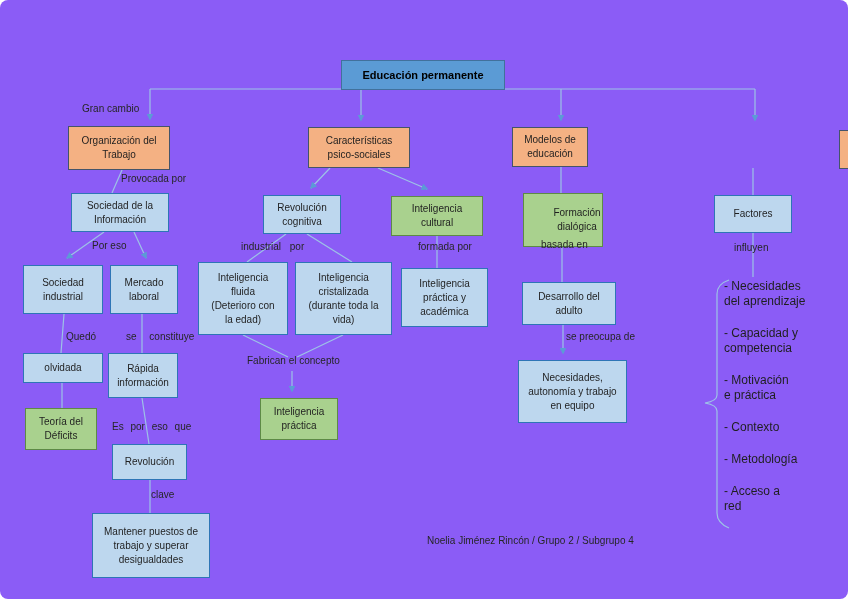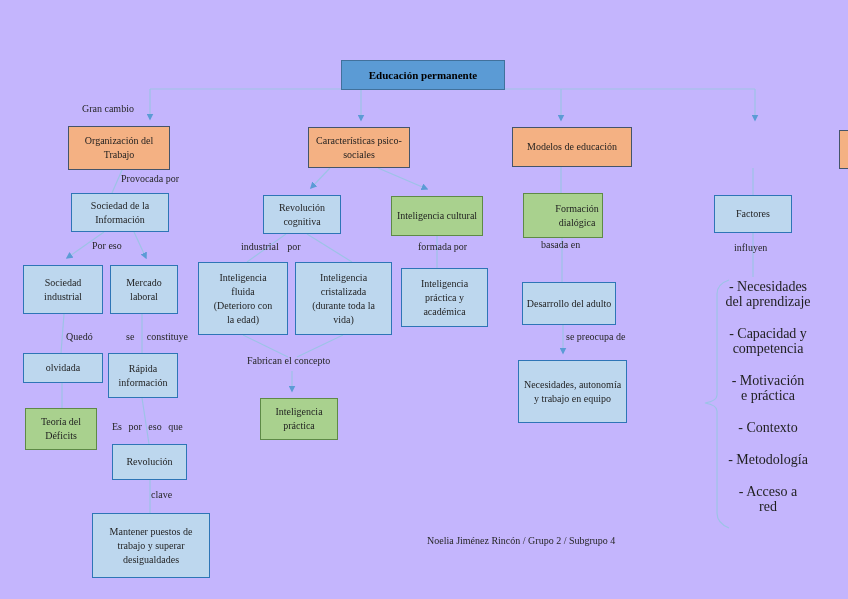--- a/index.html
+++ b/index.html
@@ -4,8 +4,8 @@
 <style>
   html,body{margin:0;padding:0;background:#ffffff;}
   #canvas{
-    position:relative;width:848px;height:599px;overflow:hidden;background:#c4b5fd;
-    font-family:Liberation Serif, serif;color:#1f1f1f;
+    position:relative;width:848px;height:599px;overflow:hidden;background:#8b5cf6;
+    font-family:Liberation Sans, sans-serif;color:#1f1f1f;border-radius:8px;
   }
   svg.wires{position:absolute;left:0;top:0;width:848px;height:599px;pointer-events:none;}
   .edge{stroke:var(--connector,#9DC3E6);stroke-width:1.2;fill:none;}

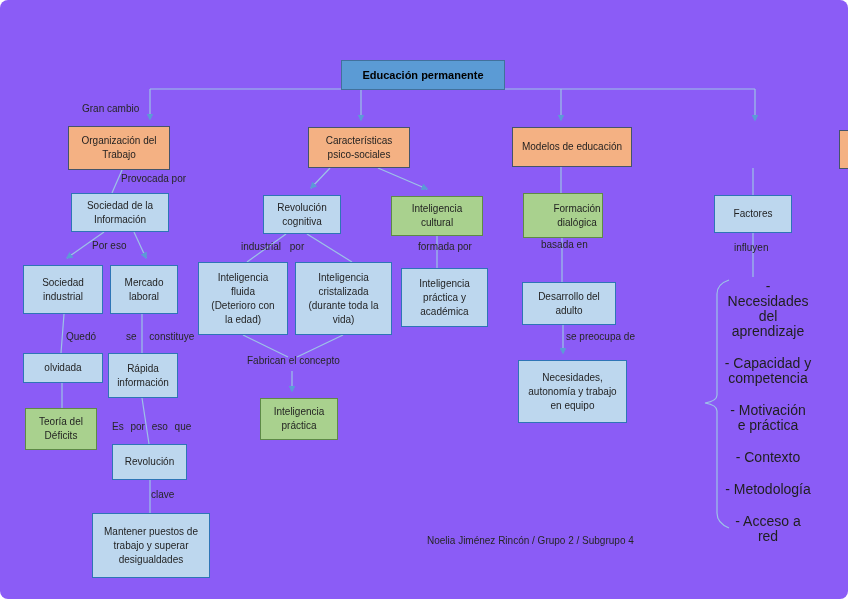--- a/index.html
+++ b/index.html
@@ -72,7 +72,7 @@
 
   <div class="box orange" style="left:68px;top:126px;width:102px;height:44px;">Organización del Trabajo</div>
   <div class="box orange" style="left:308px;top:127px;width:102px;height:41px;">Características psico-sociales</div>
-  <div class="box orange" style="left:512px;top:127px;width:120px;height:40px;">Modelos de educación</div>
+  <div class="box orange" style="left:512px;top:127px;width:76px;height:40px;">Modelos de educación</div>
   <div class="box orange" style="left:839px;top:130px;width:12px;height:39px;"></div>
 
   <div class="box blue" style="left:71px;top:193px;width:98px;height:39px;">Sociedad de la Información</div>

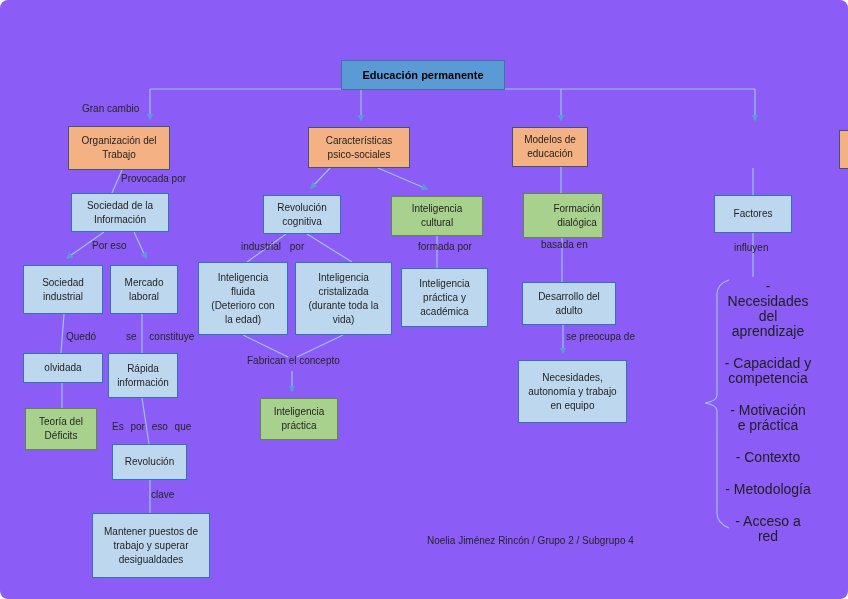--- a/index.html
+++ b/index.html
@@ -78,7 +78,7 @@
   <div class="box blue" style="left:71px;top:193px;width:98px;height:39px;">Sociedad de la Información</div>
   <div class="box blue" style="left:263px;top:195px;width:78px;height:39px;">Revolución cognitiva</div>
   <div class="box green" style="left:391px;top:196px;width:92px;height:40px;">Inteligencia cultural</div>
-  <div class="box green" style="left:523px;top:193px;width:80px;height:45px;padding-left:31px;">Formación dialógica</div>
+  <div class="box green" style="left:523px;top:193px;width:80px;height:54px;padding-left:31px;">Formación dialógica</div>
   <div class="box blue" style="left:714px;top:195px;width:78px;height:38px;">Factores</div>
 
   <div class="box blue" style="left:23px;top:265px;width:80px;height:49px;">Sociedad industrial</div>

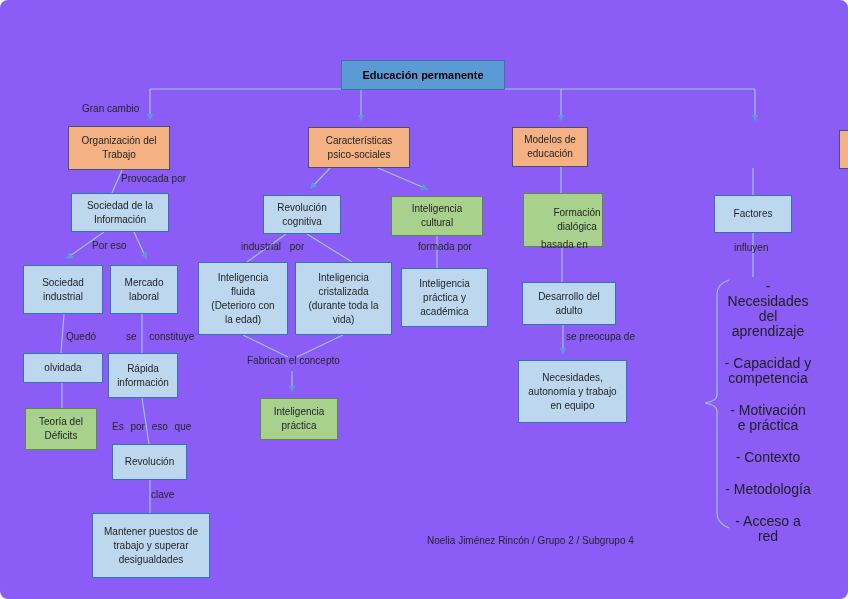--- a/index.html
+++ b/index.html
@@ -25,7 +25,7 @@
   .factor-list{
     position:absolute;left:724px;top:279px;width:88px;display:flex;flex-direction:column;gap:17px;
   }
-  .factor-item{font-size:14px;line-height:15px;text-align:center;white-space:pre-line;}
+  .factor-item{font-size:12px;line-height:15px;white-space:pre-line;}
   .footer{position:absolute;left:427px;top:535px;font-size:10px;color:#262626;white-space:nowrap;}
 </style>
 </head>

